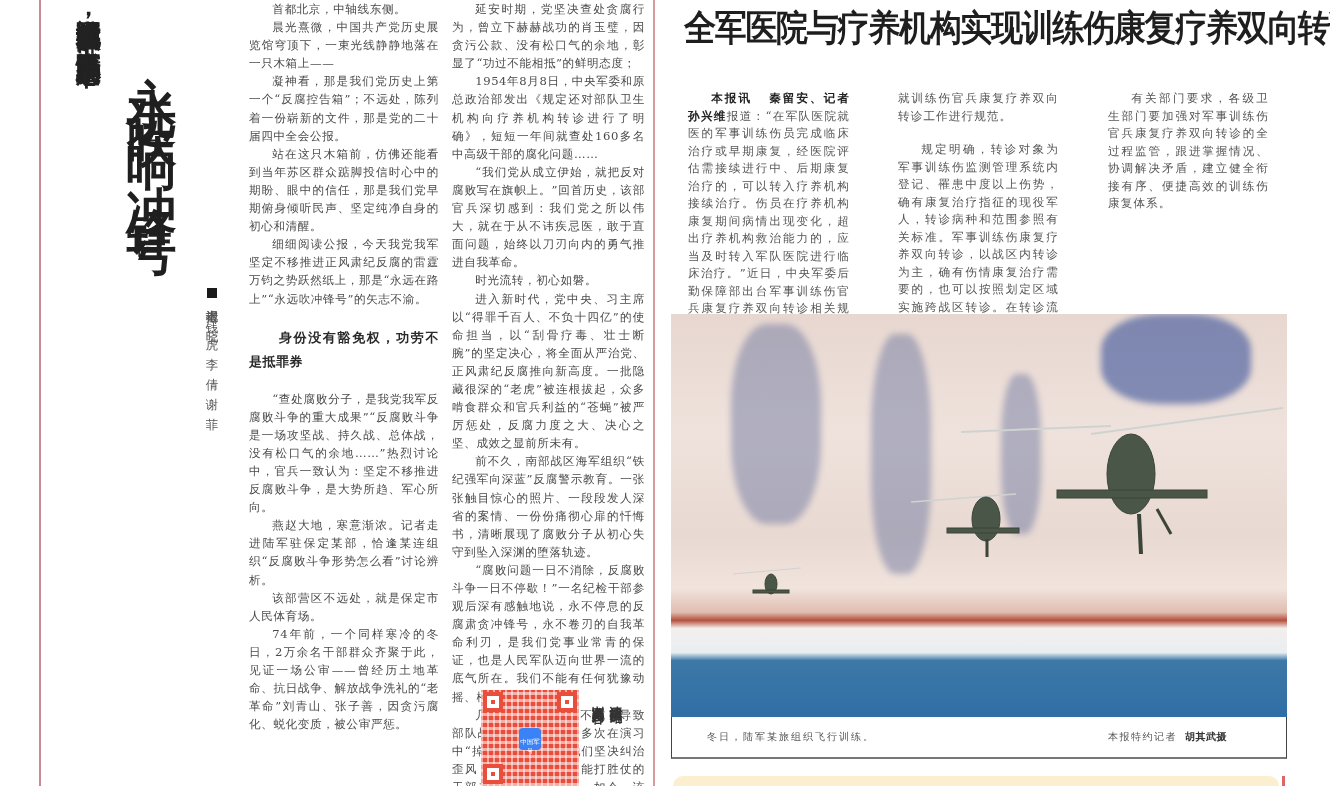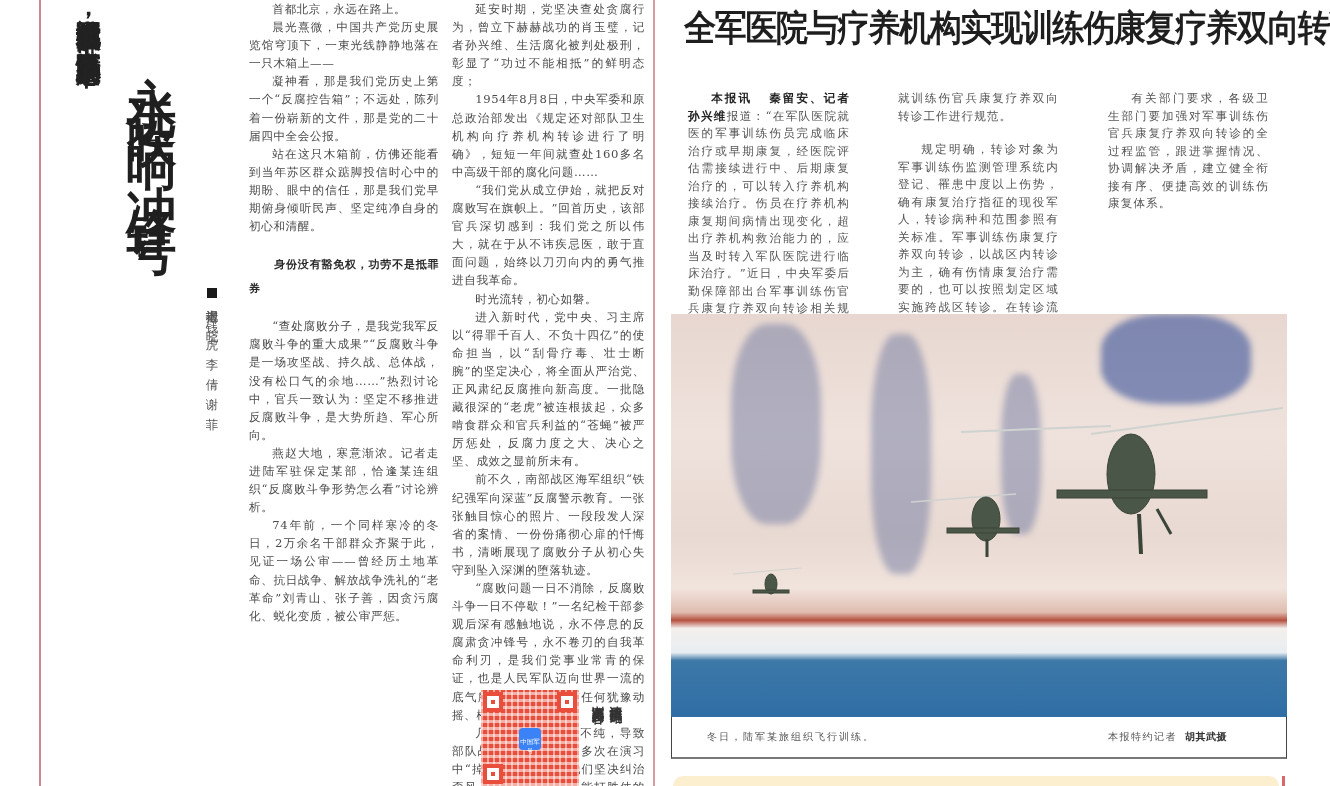--- a/index.html
+++ b/index.html
@@ -78,7 +78,7 @@
 </div>
 
 <div class="abs col col1">
-  <p>首都北京，永远在路上。</p>
+  <p>首都北京，中轴线东侧。</p>
   <p>晨光熹微，中国共产党历史展览馆穹顶下，一束光线静静地落在一只木箱上——</p>
   <p>凝神看，那是我们党历史上第一个“反腐控告箱”；不远处，陈列着一份崭新的文件，那是党的二十届四中全会公报。</p>
   <p>站在这只木箱前，仿佛还能看到当年苏区群众踮脚投信时心中的期盼、眼中的信任，那是我们党早期俯身倾听民声、坚定纯净自身的初心和清醒。</p>

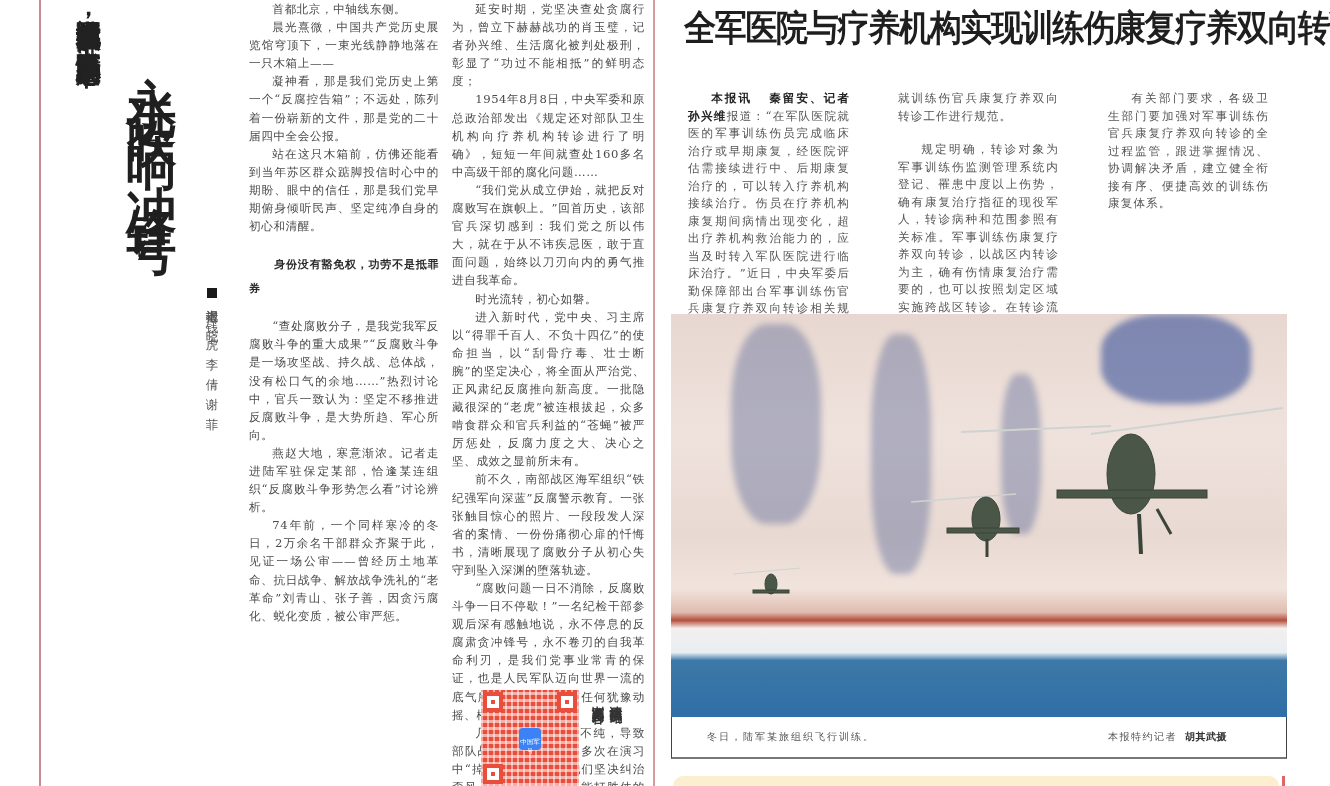--- a/index.html
+++ b/index.html
@@ -90,7 +90,7 @@
 </div>
 
 <div class="abs col col2">
-  <p>延安时期，党坚决查处贪腐行为，曾立下赫赫战功的肖玉璧，记者孙兴维、生活腐化被判处极刑，彰显了“功过不能相抵”的鲜明态度；</p>
+  <p>延安时期，党坚决查处贪腐行为，曾立下赫赫战功的肖玉璧，因贪污公款、没有松口气的余地，彰显了“功过不能相抵”的鲜明态度；</p>
   <p>1954年8月8日，中央军委和原总政治部发出《规定还对部队卫生机构向疗养机构转诊进行了明确》，短短一年间就查处160多名中高级干部的腐化问题……</p>
   <p>“我们党从成立伊始，就把反对腐败写在旗帜上。”回首历史，该部官兵深切感到：我们党之所以伟大，就在于从不讳疾忌医，敢于直面问题，始终以刀刃向内的勇气推进自我革命。</p>
   <p>时光流转，初心如磐。</p>

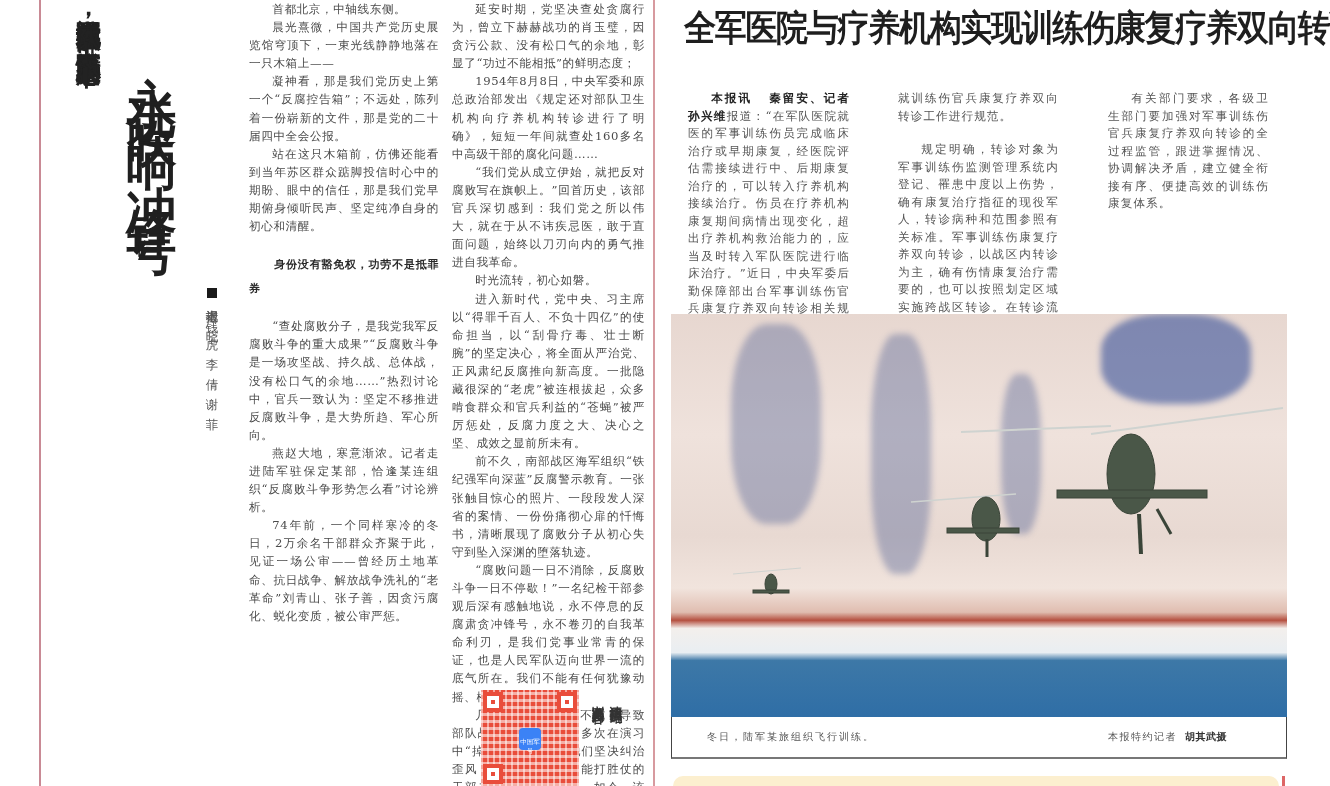--- a/index.html
+++ b/index.html
@@ -82,6 +82,7 @@
   <p>晨光熹微，中国共产党历史展览馆穹顶下，一束光线静静地落在一只木箱上——</p>
   <p>凝神看，那是我们党历史上第一个“反腐控告箱”；不远处，陈列着一份崭新的文件，那是党的二十届四中全会公报。</p>
   <p>站在这只木箱前，仿佛还能看到当年苏区群众踮脚投信时心中的期盼、眼中的信任，那是我们党早期俯身倾听民声、坚定纯净自身的初心和清醒。</p>
+  <p>细细阅读公报，今天我党我军坚定不移推进正风肃纪反腐的雷霆万钧之势跃然纸上，那是“永远在路上”“永远吹冲锋号”的矢志不渝。</p>
   <div class="subhead">身份没有豁免权，功劳不是抵罪券</div>
   <p>“查处腐败分子，是我党我军反腐败斗争的重大成果”“反腐败斗争是一场攻坚战、持久战、总体战，没有松口气的余地……”热烈讨论中，官兵一致认为：坚定不移推进反腐败斗争，是大势所趋、军心所向。</p>
   <p>燕赵大地，寒意渐浓。记者走进陆军驻保定某部，恰逢某连组织“反腐败斗争形势怎么看”讨论辨析。</p>

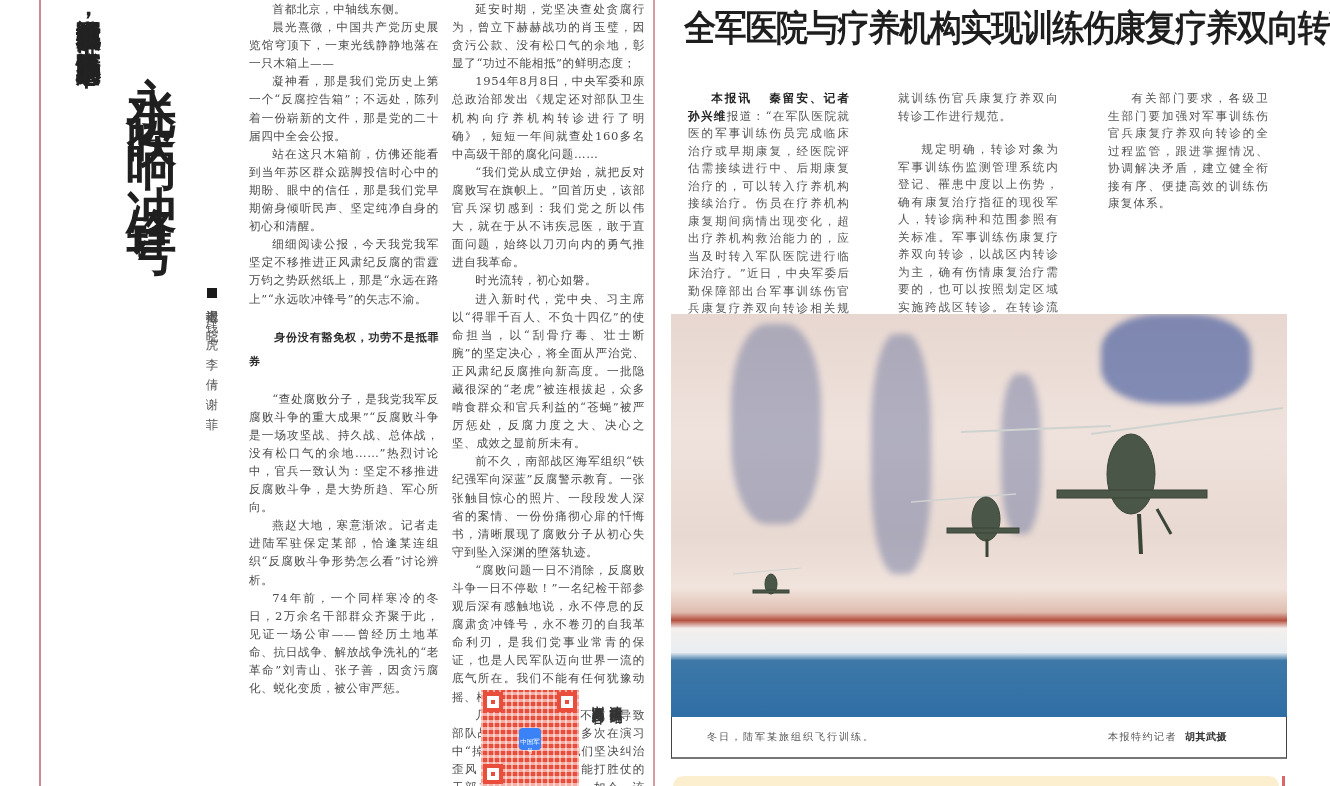--- a/index.html
+++ b/index.html
@@ -26,7 +26,7 @@
   .col p { margin:0; text-indent:2em; }
   .col1 { left:249px; top:0px; width:190px; }
   .col2 { left:452px; top:0px; width:193px; }
-  .subhead { font-family:Liberation Mono, monospace; font-weight:bold; font-size:11px; line-height:24px; color:#2a2a2a;
+  .subhead { font-family:Liberation Sans, sans-serif; font-weight:bold; font-size:13px; line-height:24px; color:#2a2a2a;
              margin:18px 0 16px 0; text-indent:2.3em; letter-spacing:0.5px; }
 
   

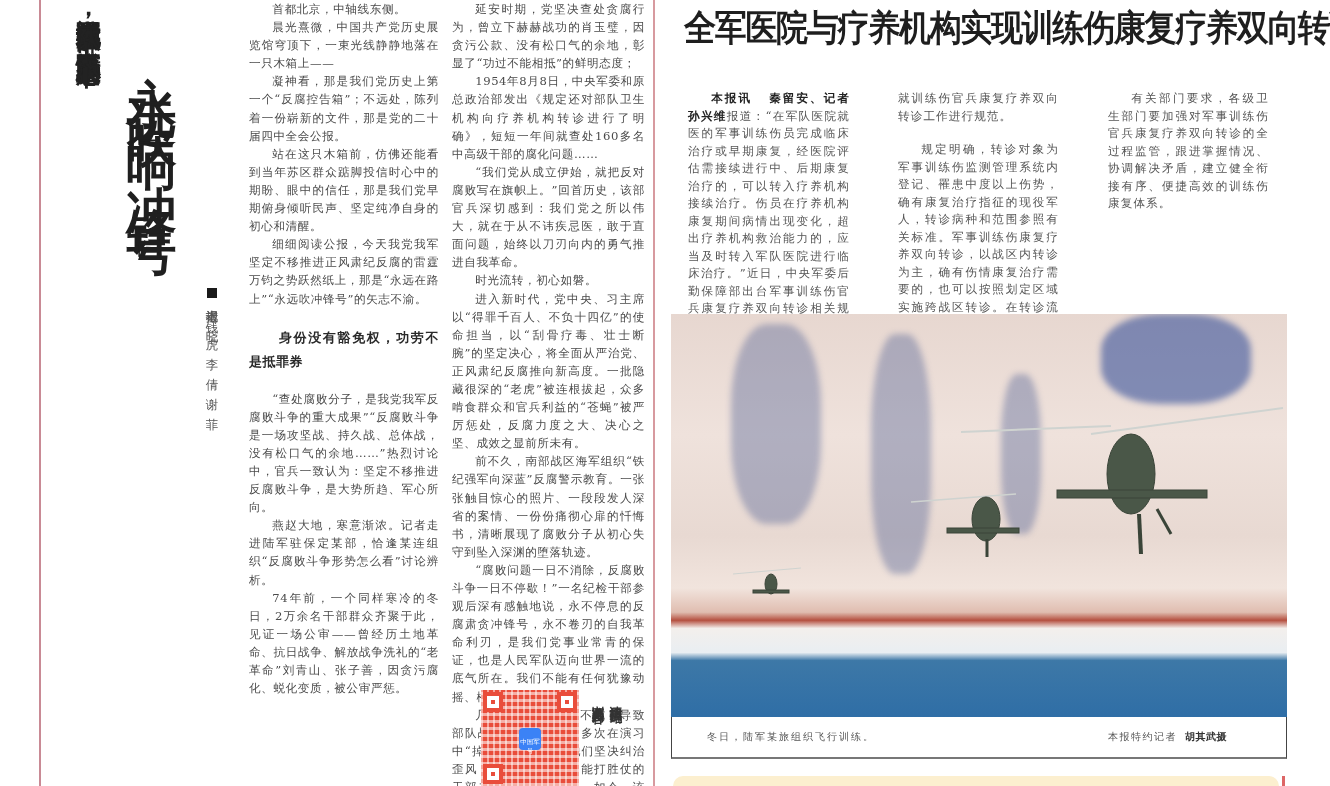--- a/index.html
+++ b/index.html
@@ -86,6 +86,7 @@
   <div class="subhead">身份没有豁免权，功劳不是抵罪券</div>
   <p>“查处腐败分子，是我党我军反腐败斗争的重大成果”“反腐败斗争是一场攻坚战、持久战、总体战，没有松口气的余地……”热烈讨论中，官兵一致认为：坚定不移推进反腐败斗争，是大势所趋、军心所向。</p>
   <p>燕赵大地，寒意渐浓。记者走进陆军驻保定某部，恰逢某连组织“反腐败斗争形势怎么看”讨论辨析。</p>
+  <p>该部营区不远处，就是保定市人民体育场。</p>
   <p>74年前，一个同样寒冷的冬日，2万余名干部群众齐聚于此，见证一场公审——曾经历土地革命、抗日战争、解放战争洗礼的“老革命”刘青山、张子善，因贪污腐化、蜕化变质，被公审严惩。</p>
 
 </div>

